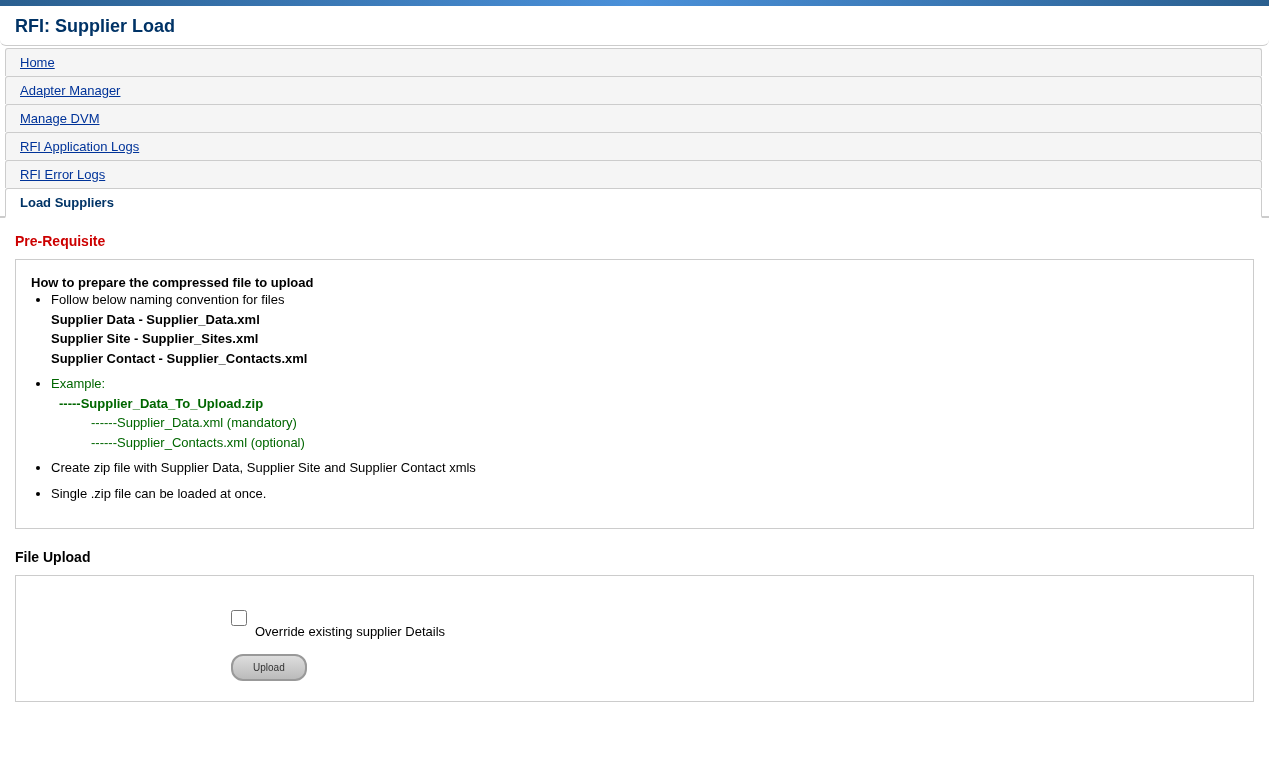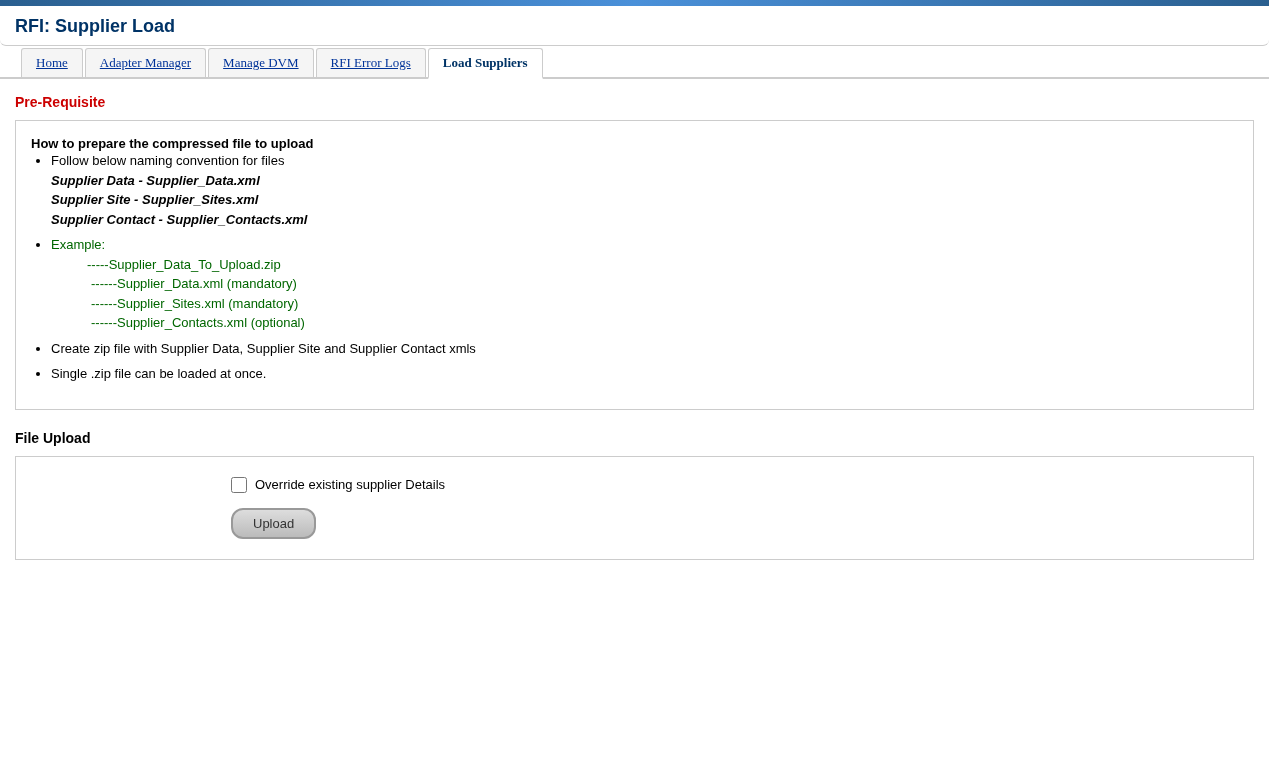--- a/index.html
+++ b/index.html
@@ -23,11 +23,10 @@
     }
     .nav-tabs {
       display: flex;
-      flex-direction: row;
+      flex-direction: column;
       border-bottom: 2px solid #ccc;
-      padding: 0 21px;
+      padding: 0 5px;
       margin-top: 2px;
-      font-family: Liberation Serif, serif;
     }
     .nav-tab {
       padding: 6px 14px;

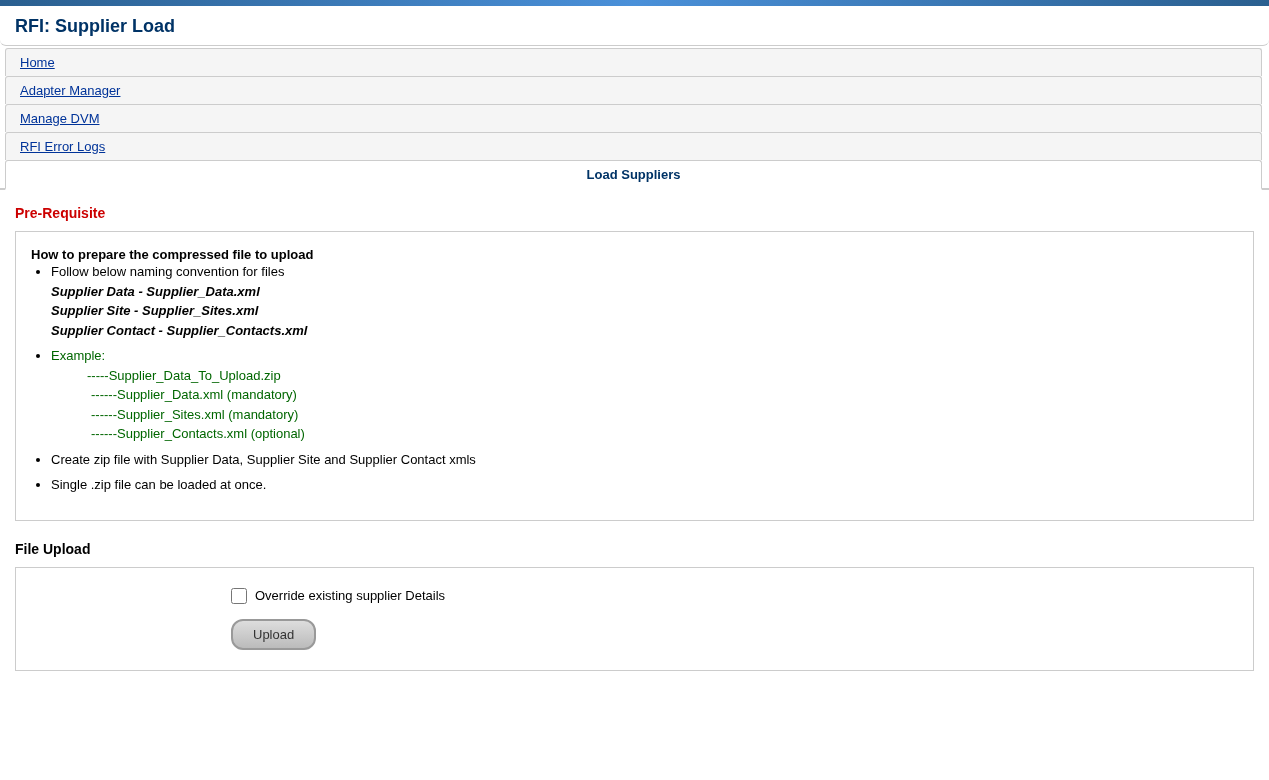--- a/index.html
+++ b/index.html
@@ -173,6 +173,7 @@
   <div class="nav-tab">Home</div>
   <div class="nav-tab">Adapter Manager</div>
   <div class="nav-tab">Manage DVM</div>
+  <div class="nav-tab">RFI Application Logs</div>
   <div class="nav-tab">RFI Error Logs</div>
   <div class="nav-tab active">Load Suppliers</div>
 </nav>

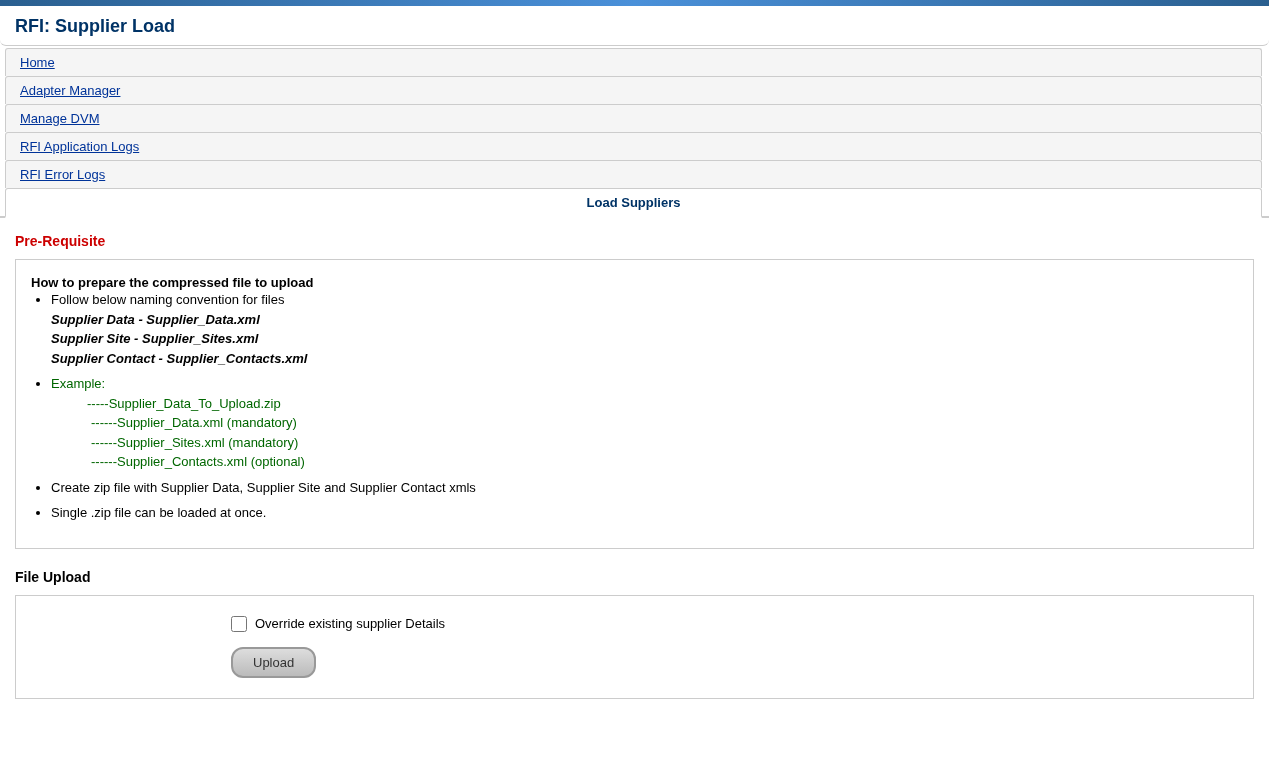--- a/index.html
+++ b/index.html
@@ -47,7 +47,6 @@
       text-decoration: none;
       border-bottom: 2px solid #fff;
       margin-bottom: -2px;
-      text-align: center;
     }
     .content {
       padding: 15px 15px;

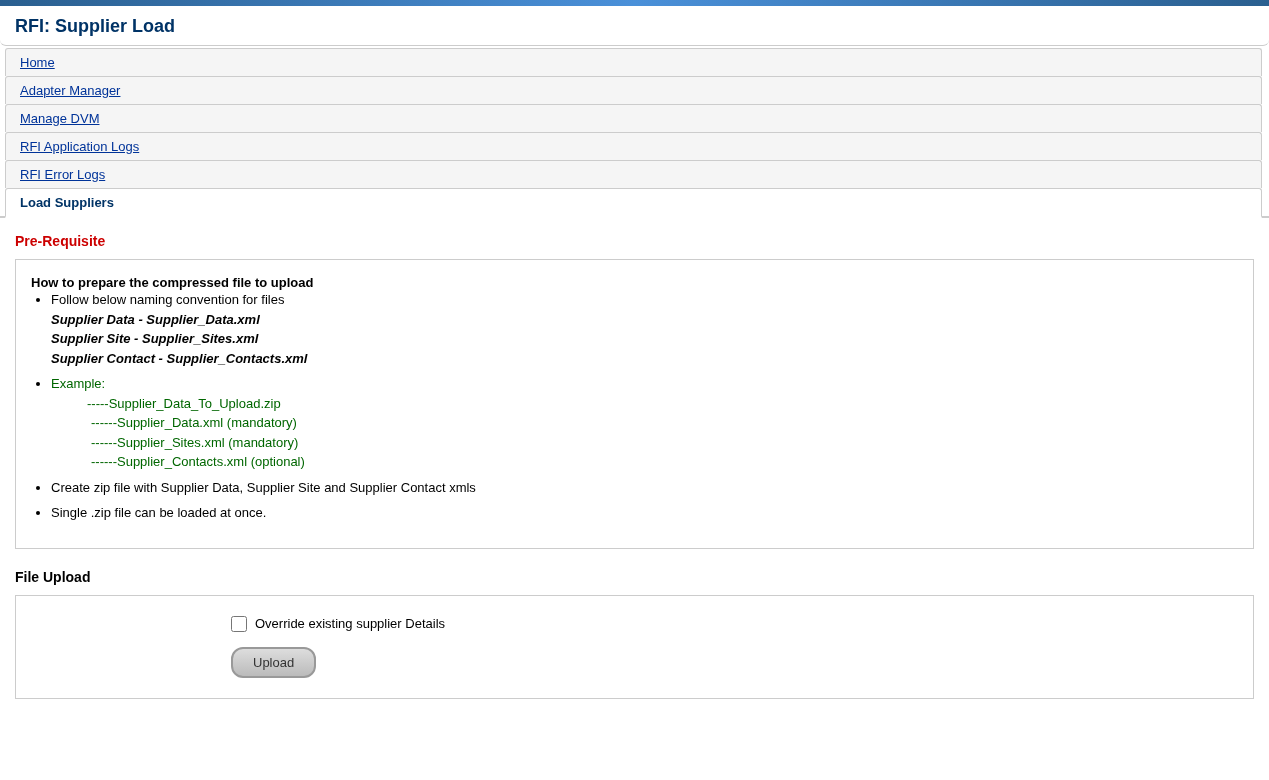--- a/index.html
+++ b/index.html
@@ -77,7 +77,6 @@
     .info-box .bold-line {
       font-weight: bold;
       display: block;
-      font-style: italic;
     }
     .green-text {
       color: #006600;

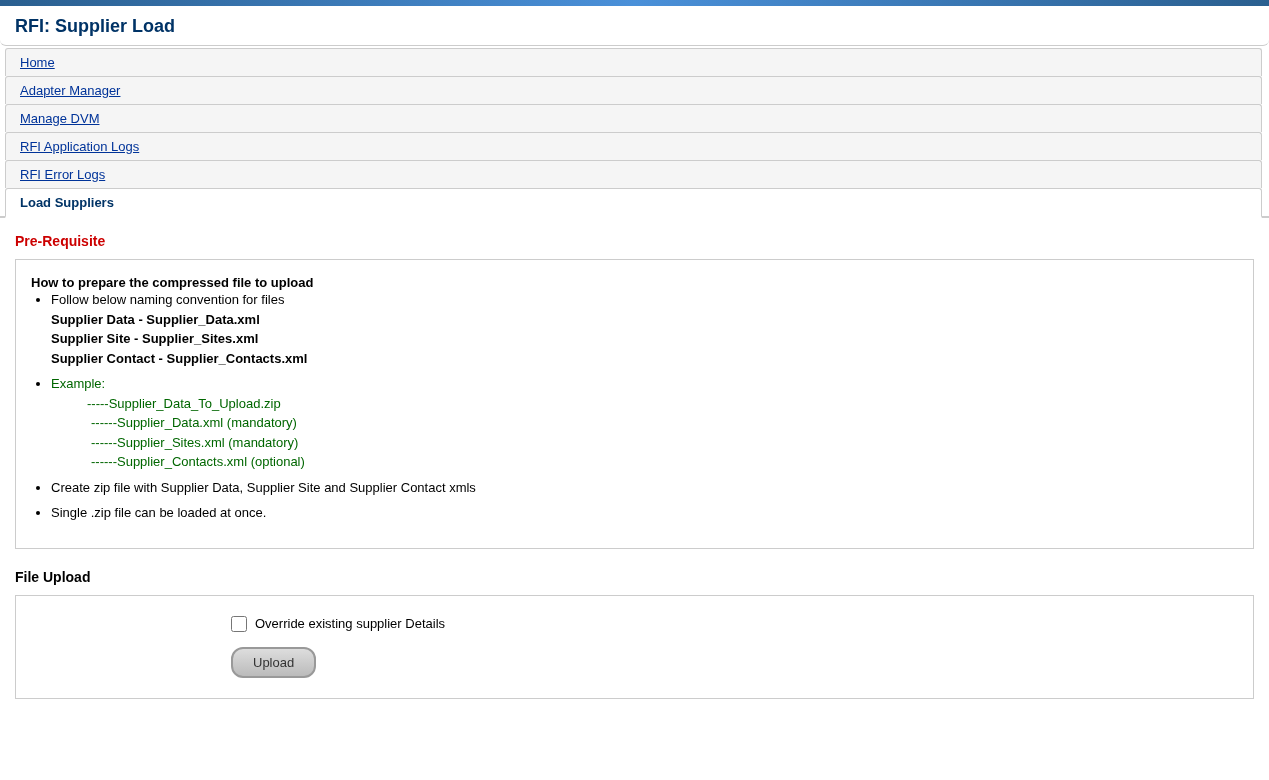--- a/index.html
+++ b/index.html
@@ -82,9 +82,10 @@
       color: #006600;
     }
     .indent1 {
-      margin-left: 36px;
+      margin-left: 8px;
       display: block;
       color: #006600;
+      font-weight: bold;
     }
     .indent2 {
       margin-left: 40px;

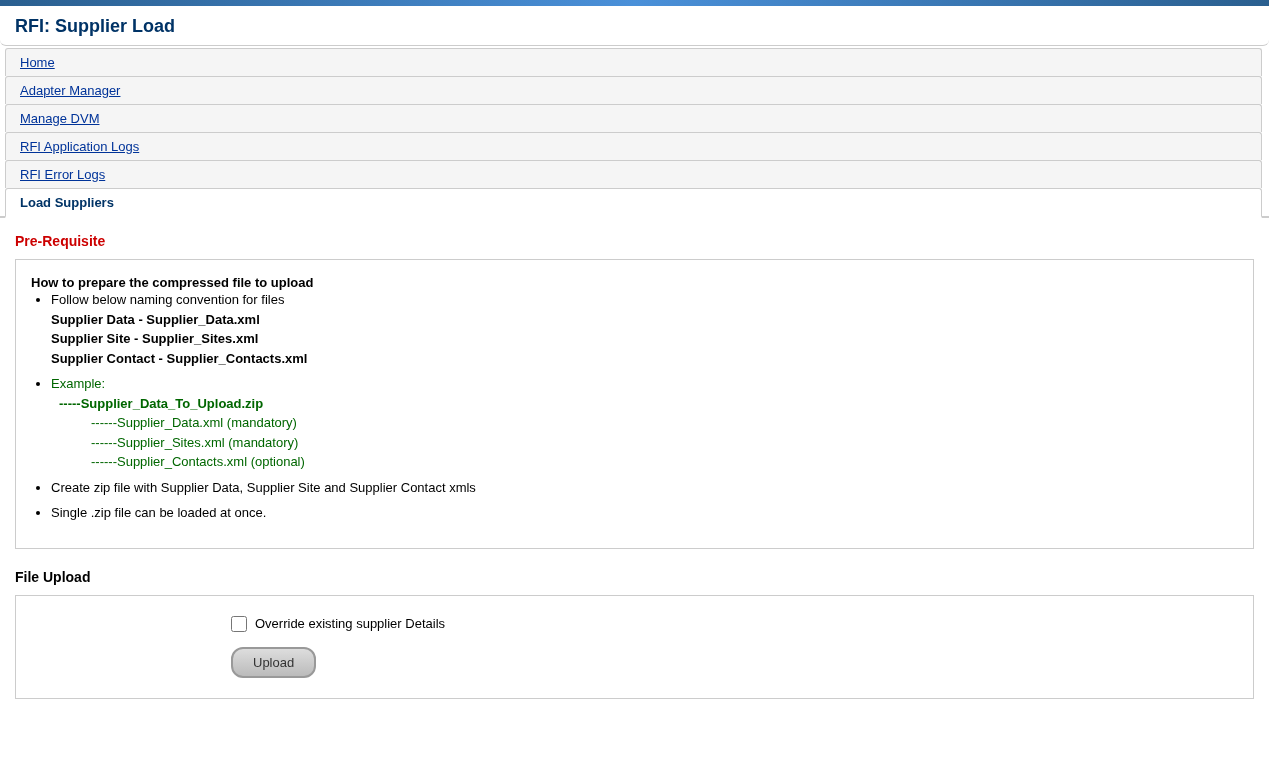--- a/index.html
+++ b/index.html
@@ -193,7 +193,6 @@
           <span class="green-text">Example:</span>
           <span class="indent1">-----Supplier_Data_To_Upload.zip</span>
           <span class="indent2">------Supplier_Data.xml (mandatory)</span>
-          <span class="indent2">------Supplier_Sites.xml (mandatory)</span>
           <span class="indent2">------Supplier_Contacts.xml (optional)</span>
         </li>
         <li>Create zip file with Supplier Data, Supplier Site and Supplier Contact xmls</li>

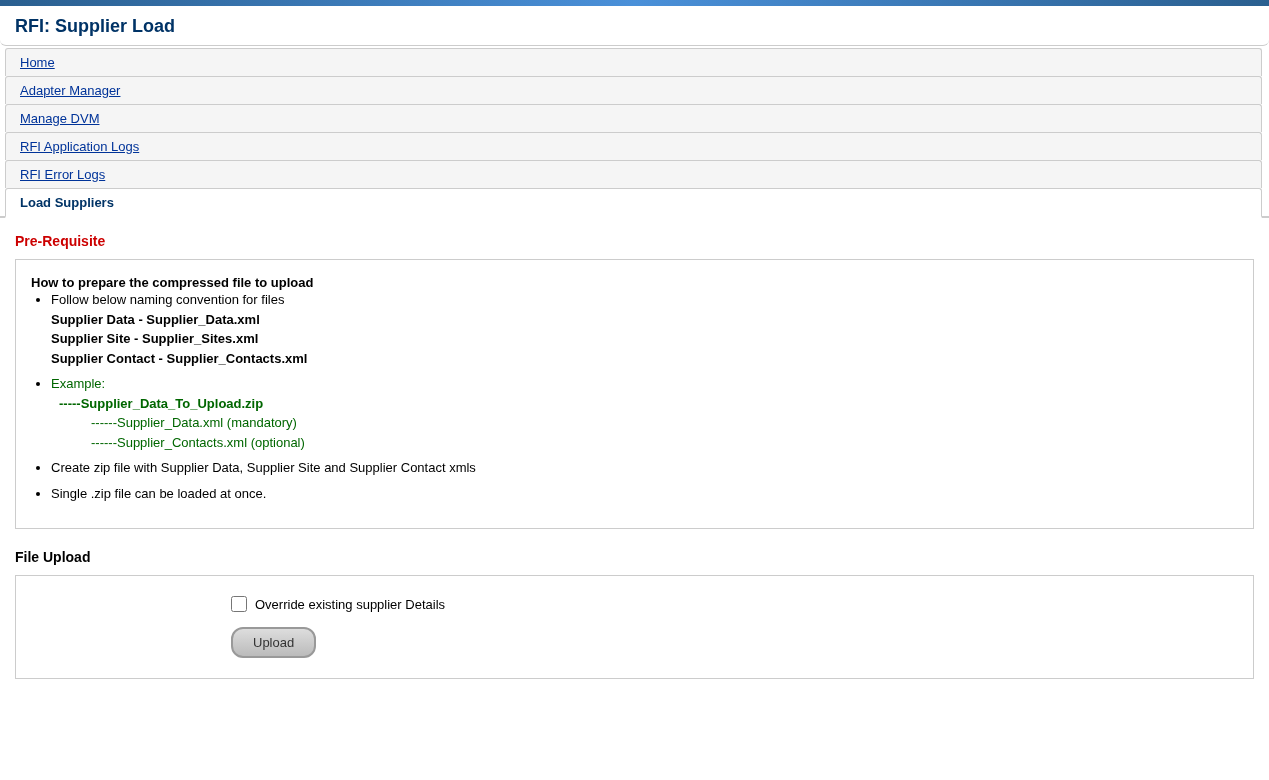--- a/index.html
+++ b/index.html
@@ -146,6 +146,7 @@
     }
     .override-label {
       font-size: 13px;
+      margin-top: 28px;
     }
     .upload-btn-row {
       margin-left: 200px;

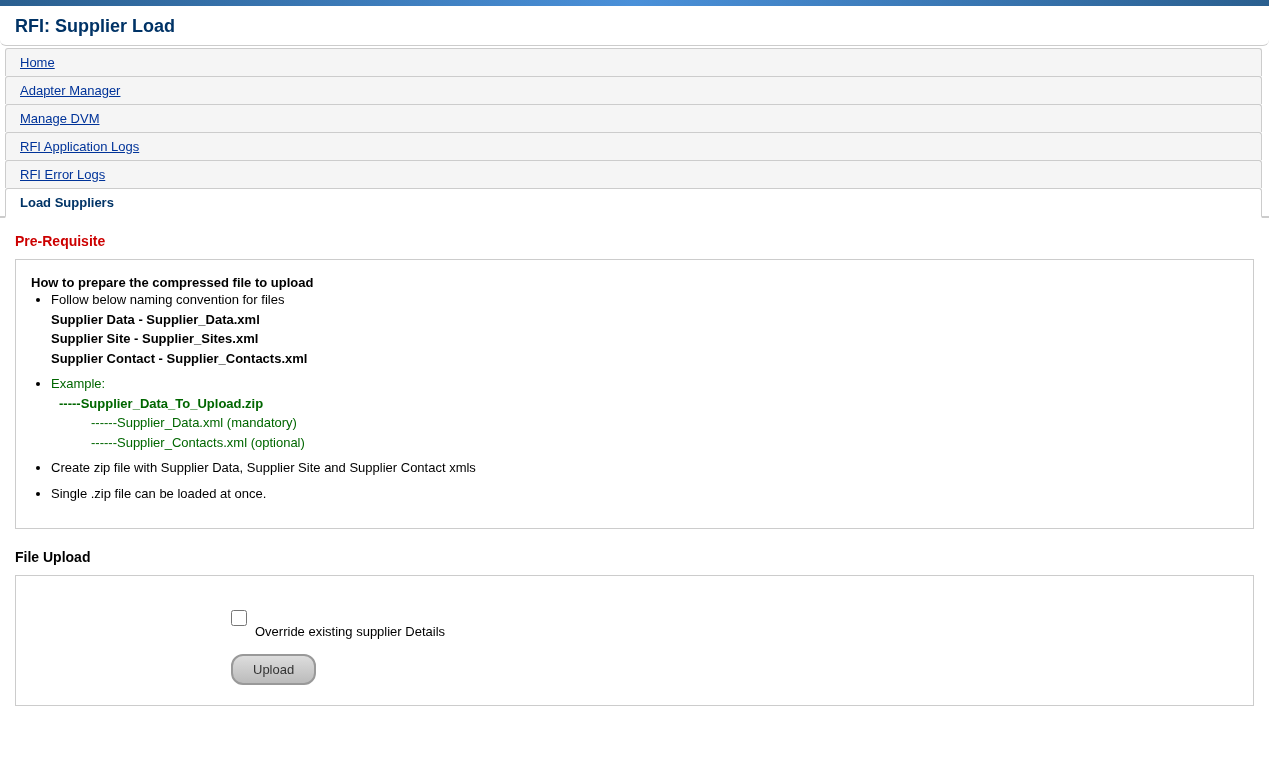--- a/index.html
+++ b/index.html
@@ -156,7 +156,7 @@
       border: 2px solid #999;
       padding: 6px 20px;
       cursor: pointer;
-      font-size: 13px;
+      font-size: 10px;
       border-radius: 12px;
       color: #333;
       font-weight: normal;

